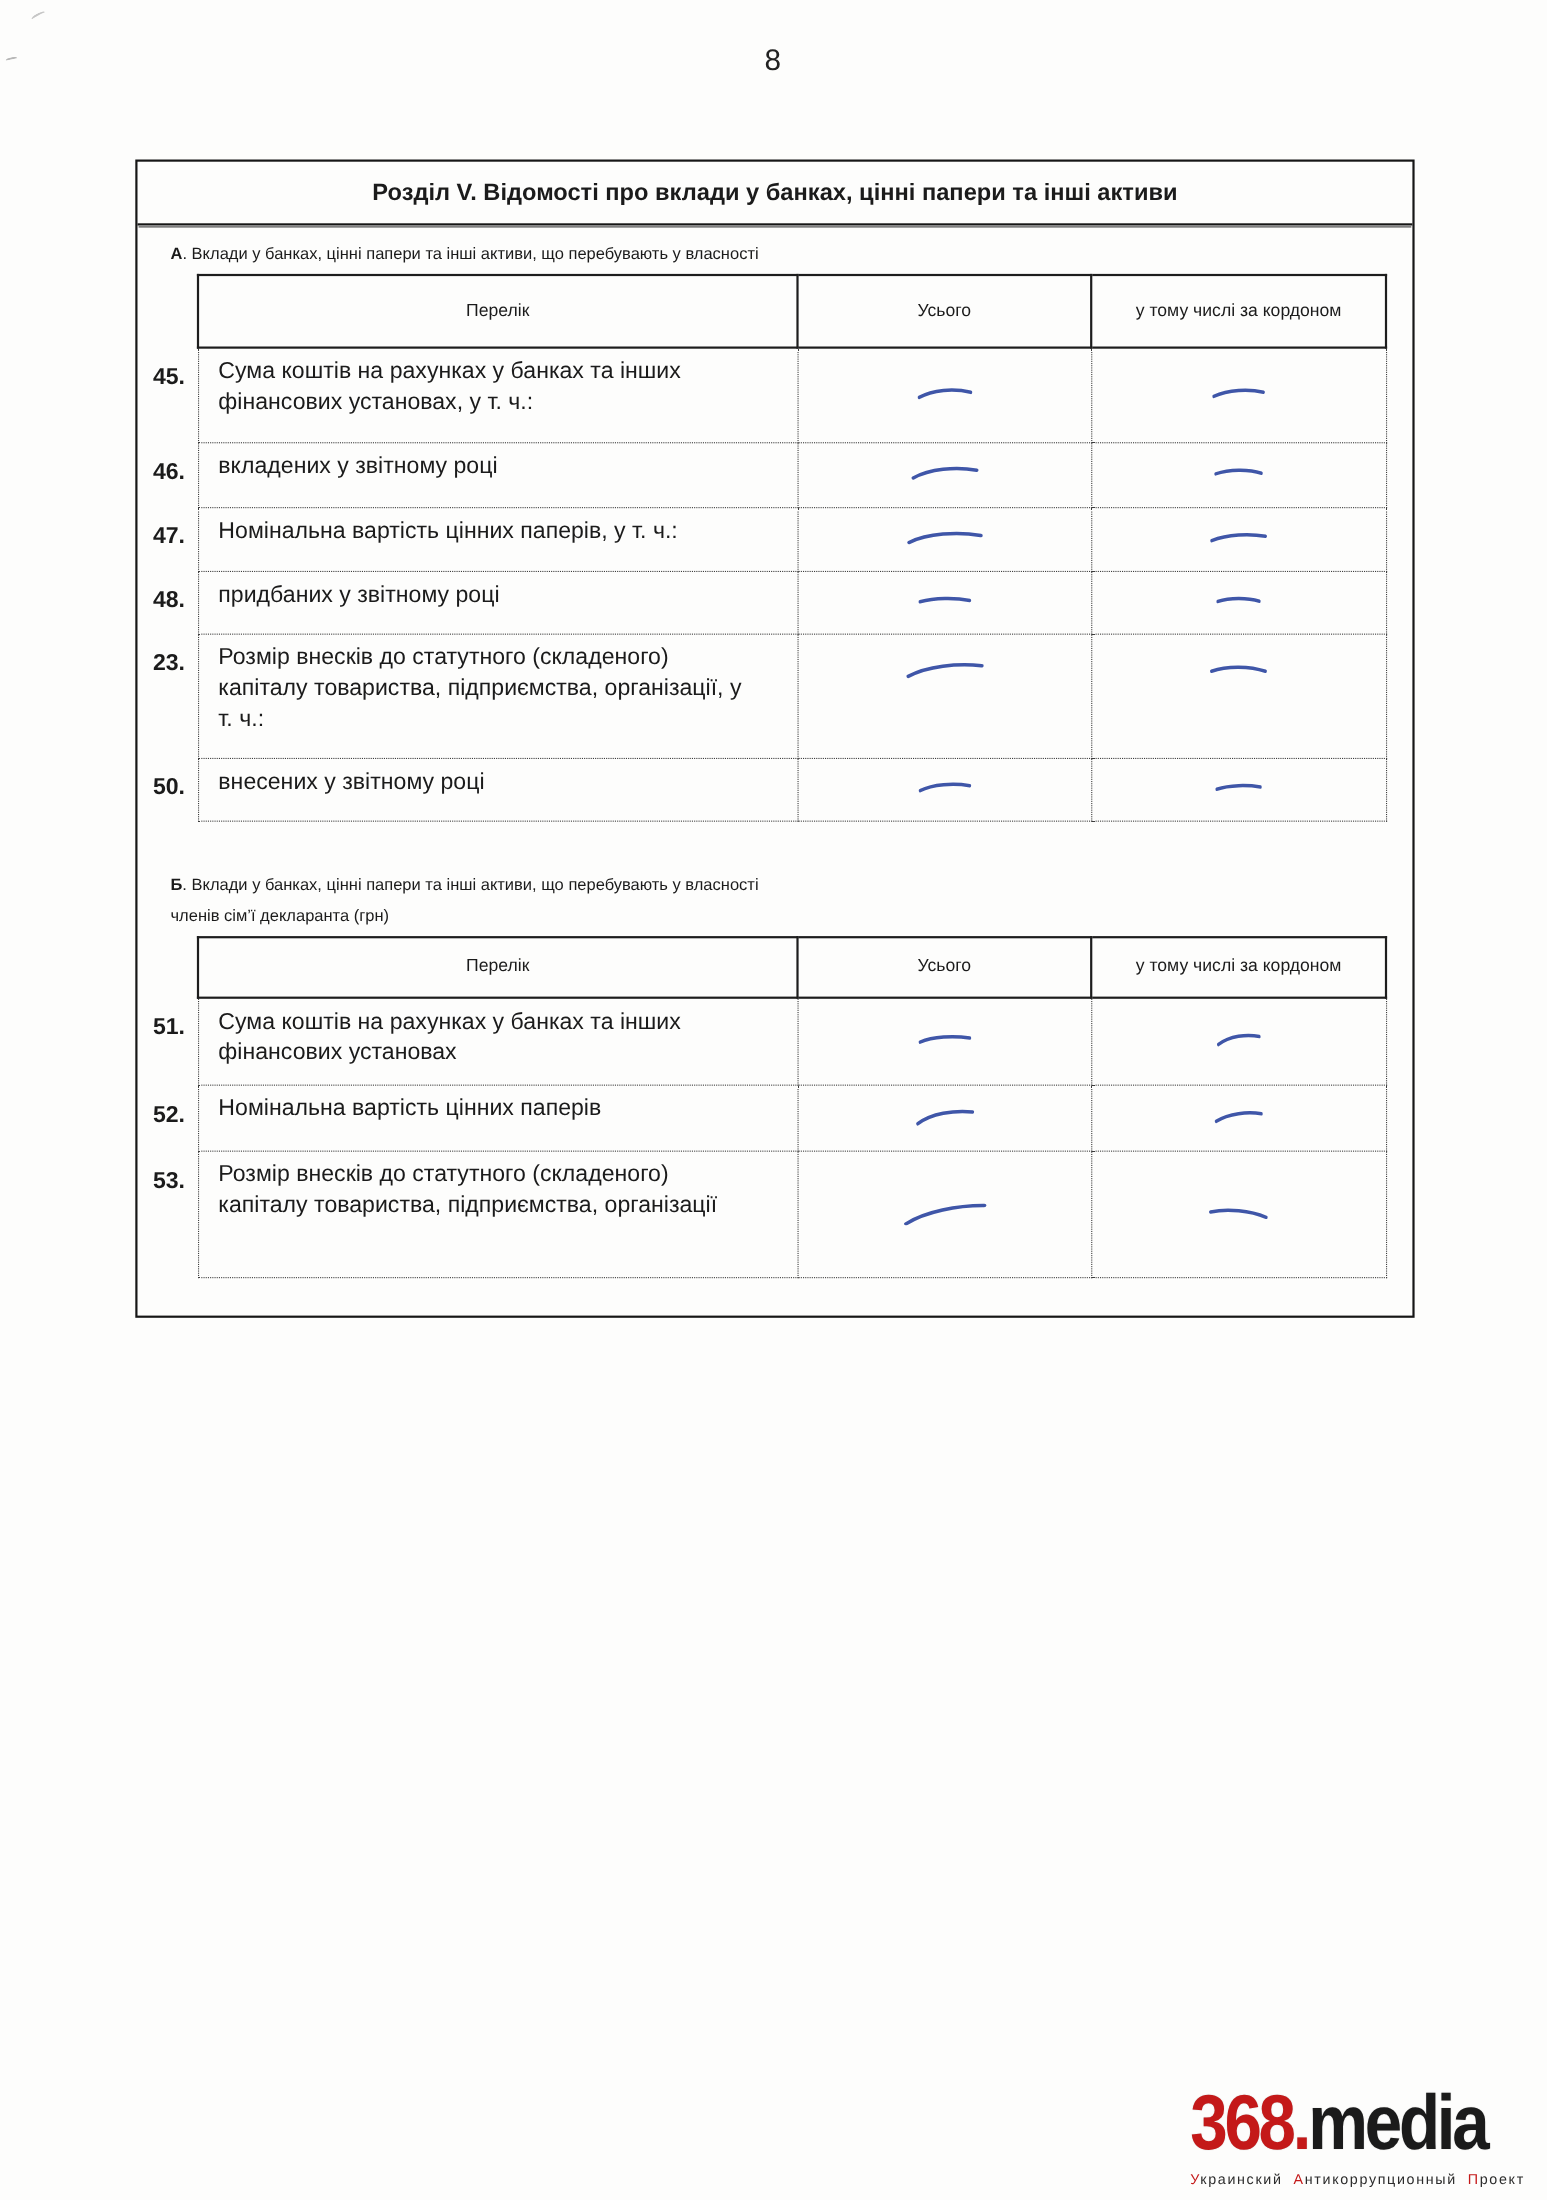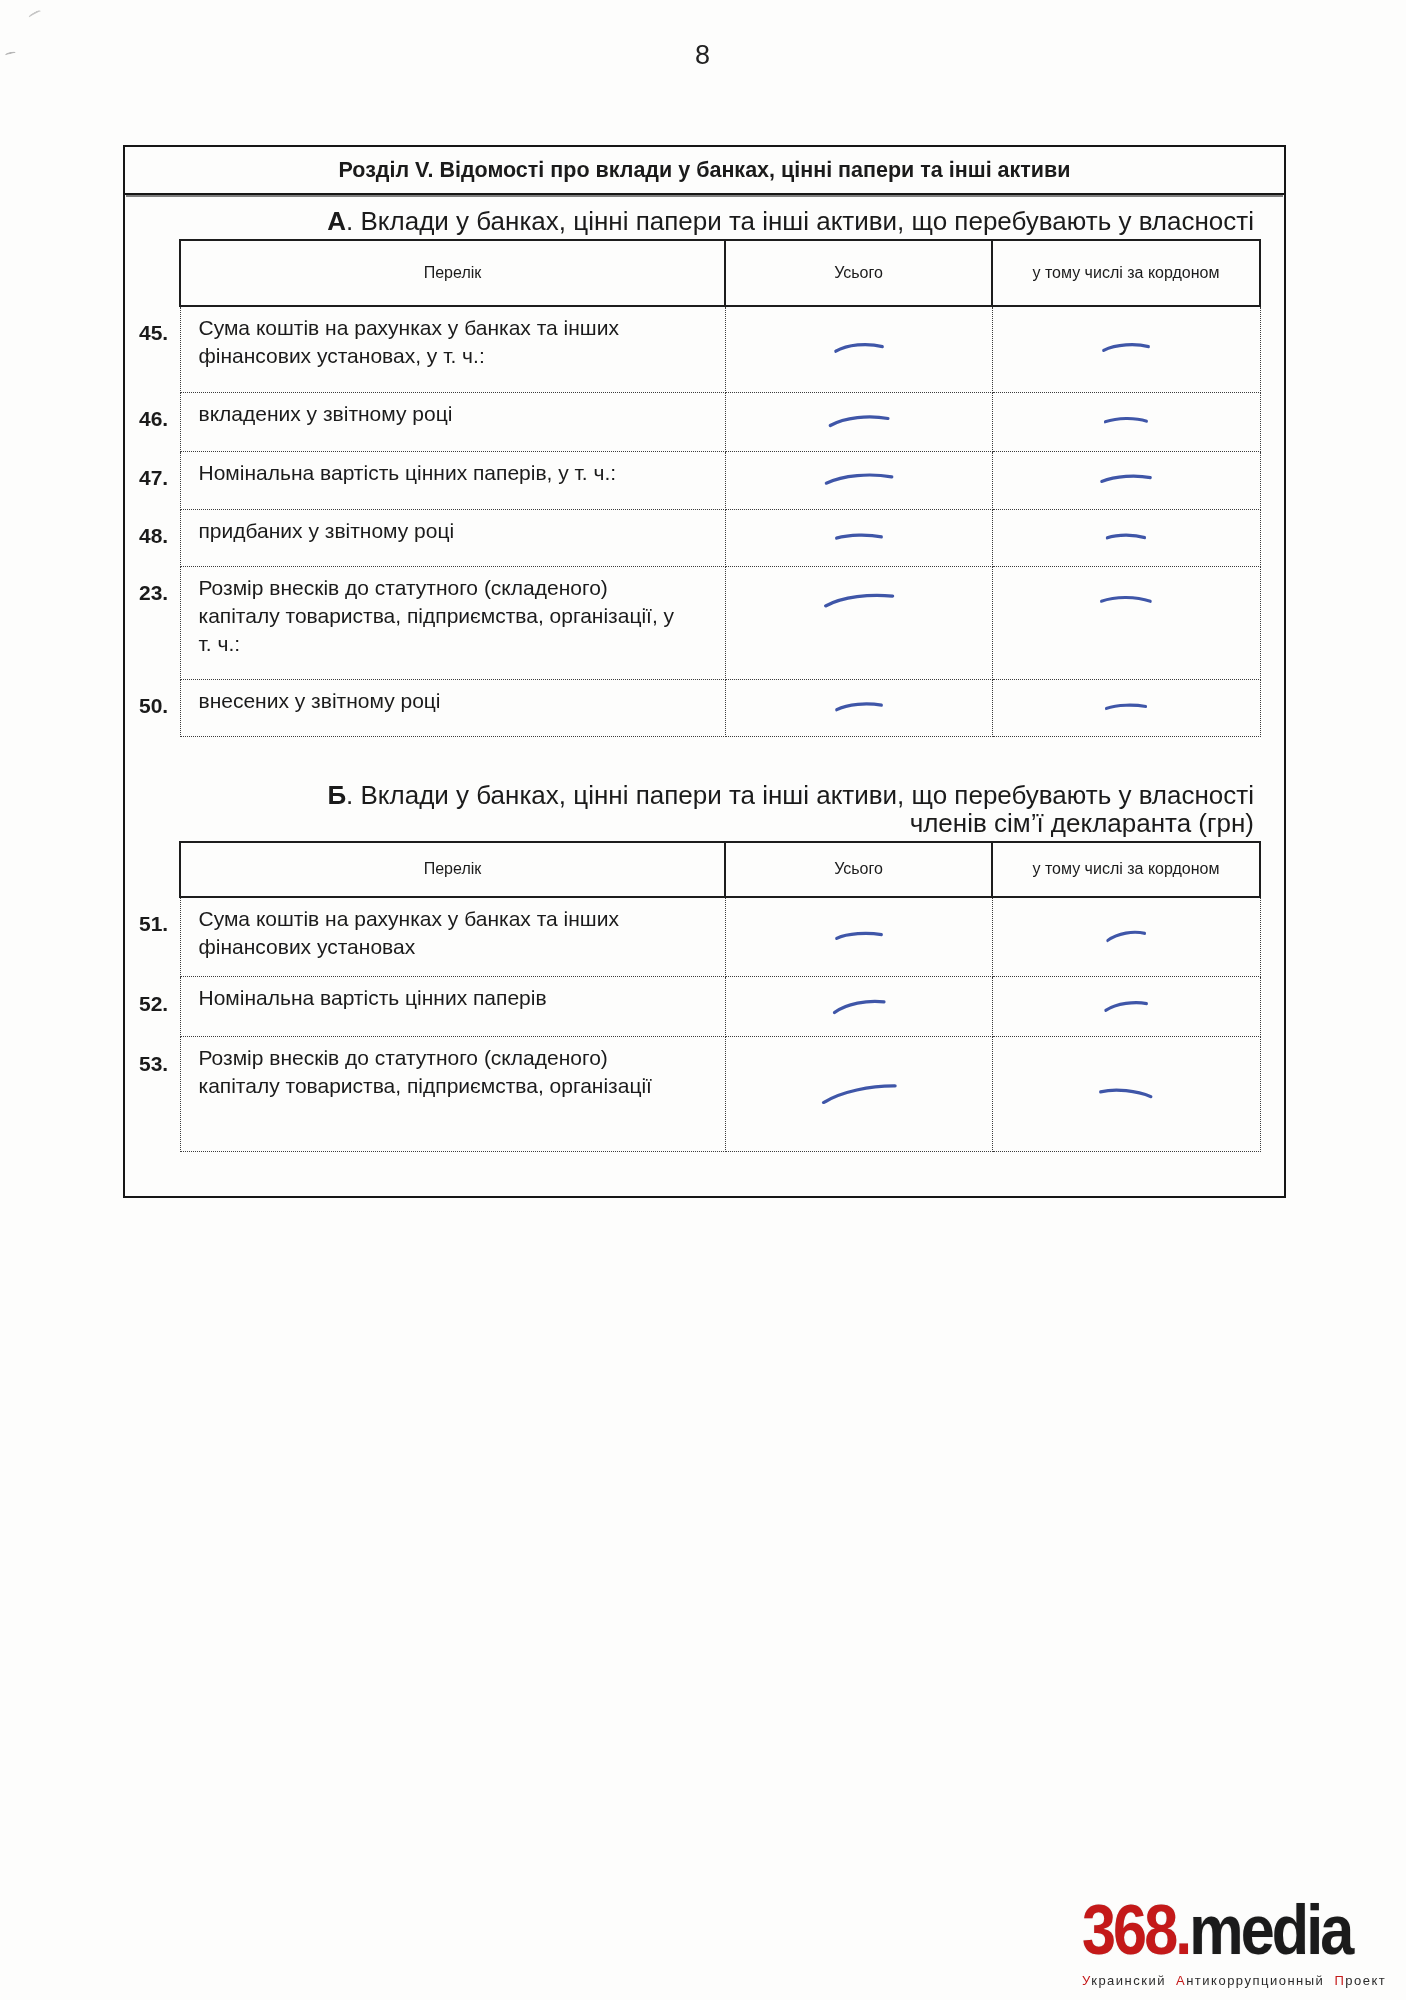--- a/index.html
+++ b/index.html
@@ -36,7 +36,7 @@
     background:transparent;
   }
   .frame-title{
-    height:48px;border-bottom:2px solid #161616;
+    height:58px;border-bottom:2px solid #161616;
     display:flex;align-items:center;justify-content:center;
     font-weight:bold;font-size:21.5px;
     box-shadow:0 3px 0 -1px rgba(22,22,22,.55); 

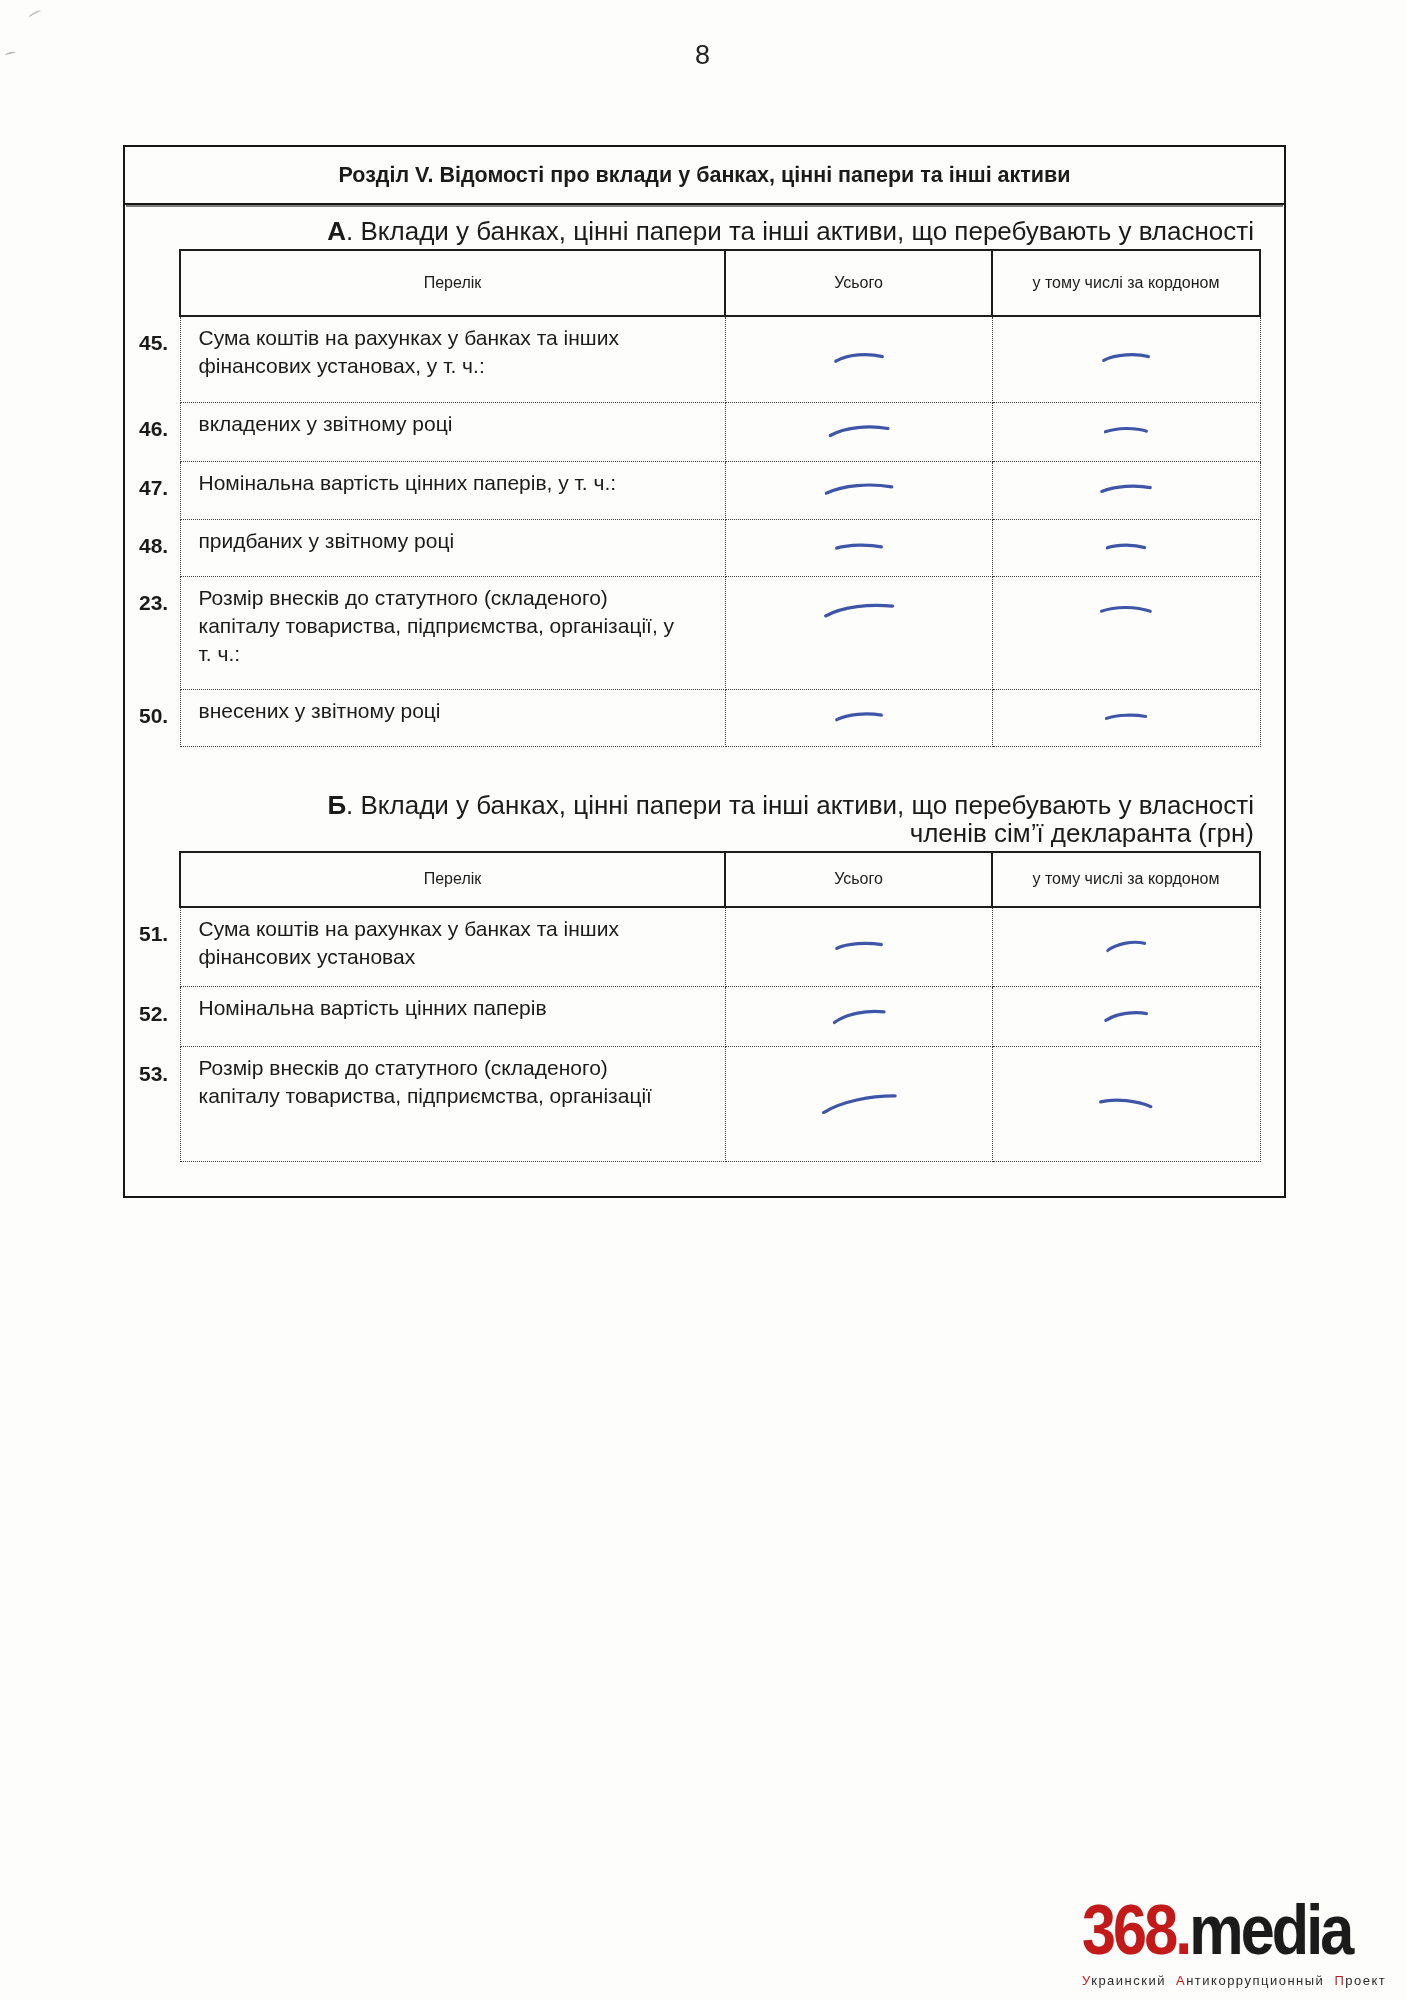--- a/index.html
+++ b/index.html
@@ -43,8 +43,8 @@
   }
 
   .part-heading{
-    margin:12px 30px 0;text-align:right;
-    font-size:26px;line-height:28px;
+    margin:12px 30px 0;text-align:left;
+    font-size:15px;line-height:28px;
   }
   .part-heading b{font-weight:bold;}
 

